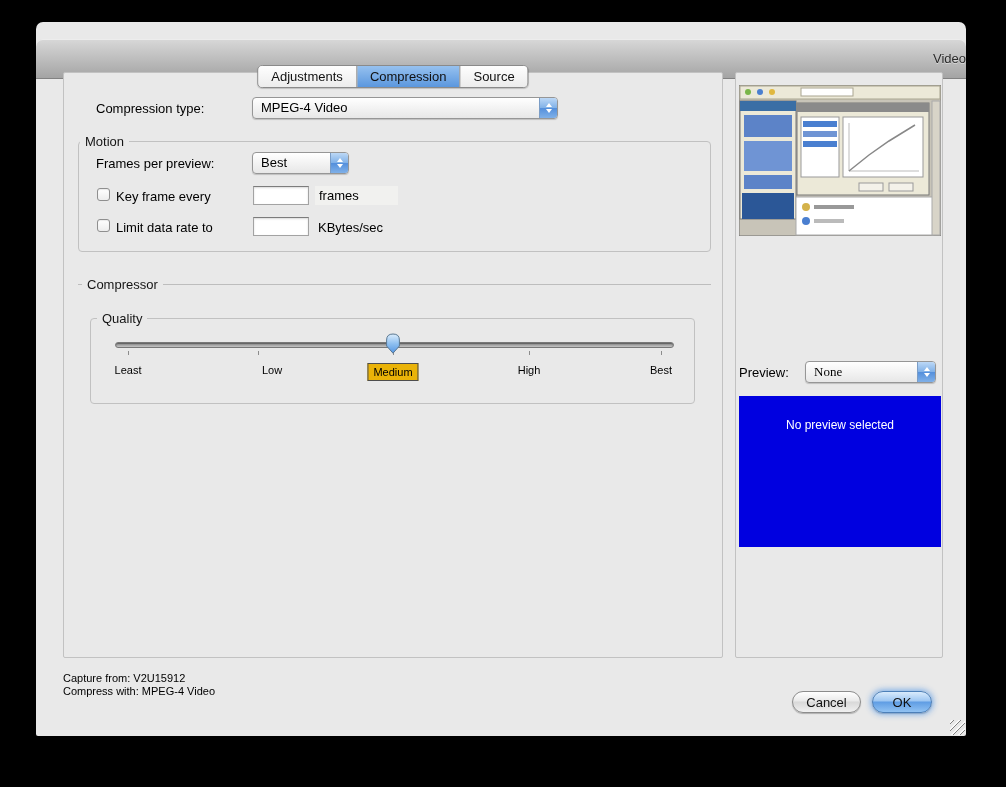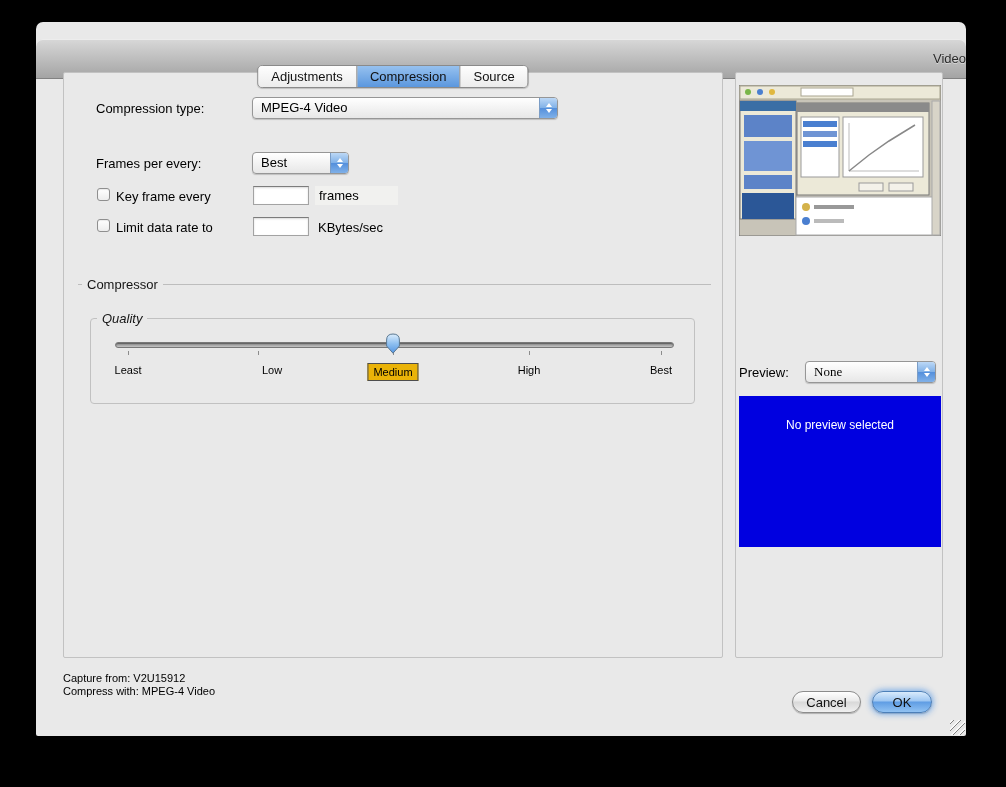--- a/index.html
+++ b/index.html
@@ -162,6 +162,9 @@
       </span>
   </div>
 
+  <div class="groupbox" id="motion-groupbox">
+    <span class="legend" style="left:1px;">Motion</span>
+  </div>
 
   <span class="label" style="left:60px;top:134px;">Frames per every:</span>
   <div class="popup" style="left:216px;top:130px;width:97px;">

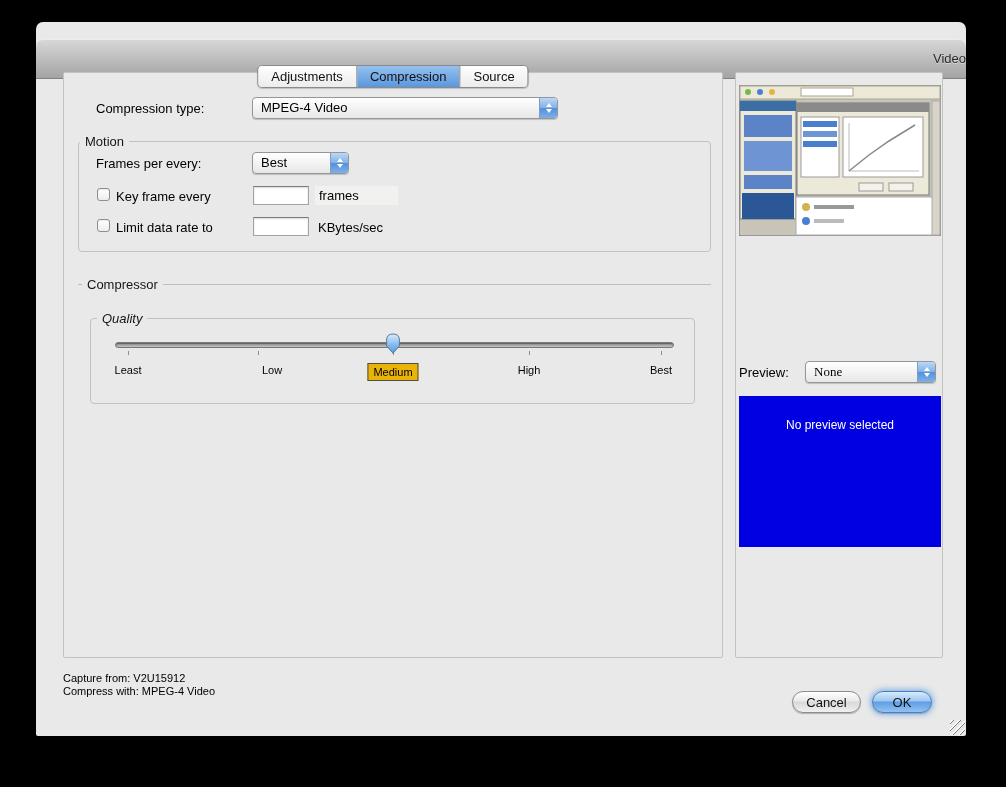--- a/index.html
+++ b/index.html
@@ -166,7 +166,7 @@
     <span class="legend" style="left:1px;">Motion</span>
   </div>
 
-  <span class="label" style="left:60px;top:134px;">Frames per every:</span>
+  <span class="label" style="left:60px;top:134px;">Frames per preview:</span>
   <div class="popup" style="left:216px;top:130px;width:97px;">
     <span class="popup-label">Best</span>
     <span class="stepper">

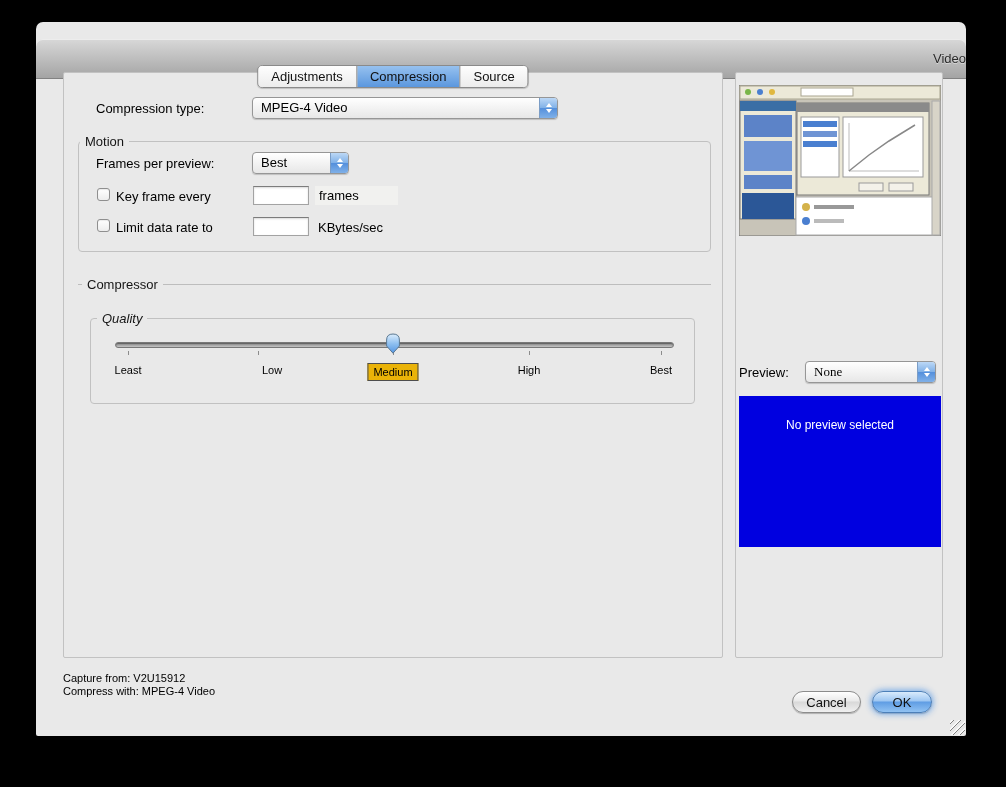--- a/index.html
+++ b/index.html
@@ -64,7 +64,7 @@
   .groupbox{position:absolute;box-sizing:border-box;border:1px solid #c1c1c1;border-radius:4px;}
   .legend{position:absolute;top:-9px;font-size:13px;color:#151515;background:#e9e9e9;padding:0 5px;line-height:17px;white-space:nowrap;}
   #motion-groupbox{left:42px;top:119px;width:633px;height:111px;}
-  #quality-groupbox{left:54px;top:296px;width:605px;height:86px;font-style:italic;}
+  #quality-groupbox{left:54px;top:296px;width:605px;height:86px;}
   #compressor-divider{position:absolute;left:42px;top:262px;width:633px;border-top:1px solid #bdbdbd;}
   #compressor-divider .legend{left:4px;}
 

